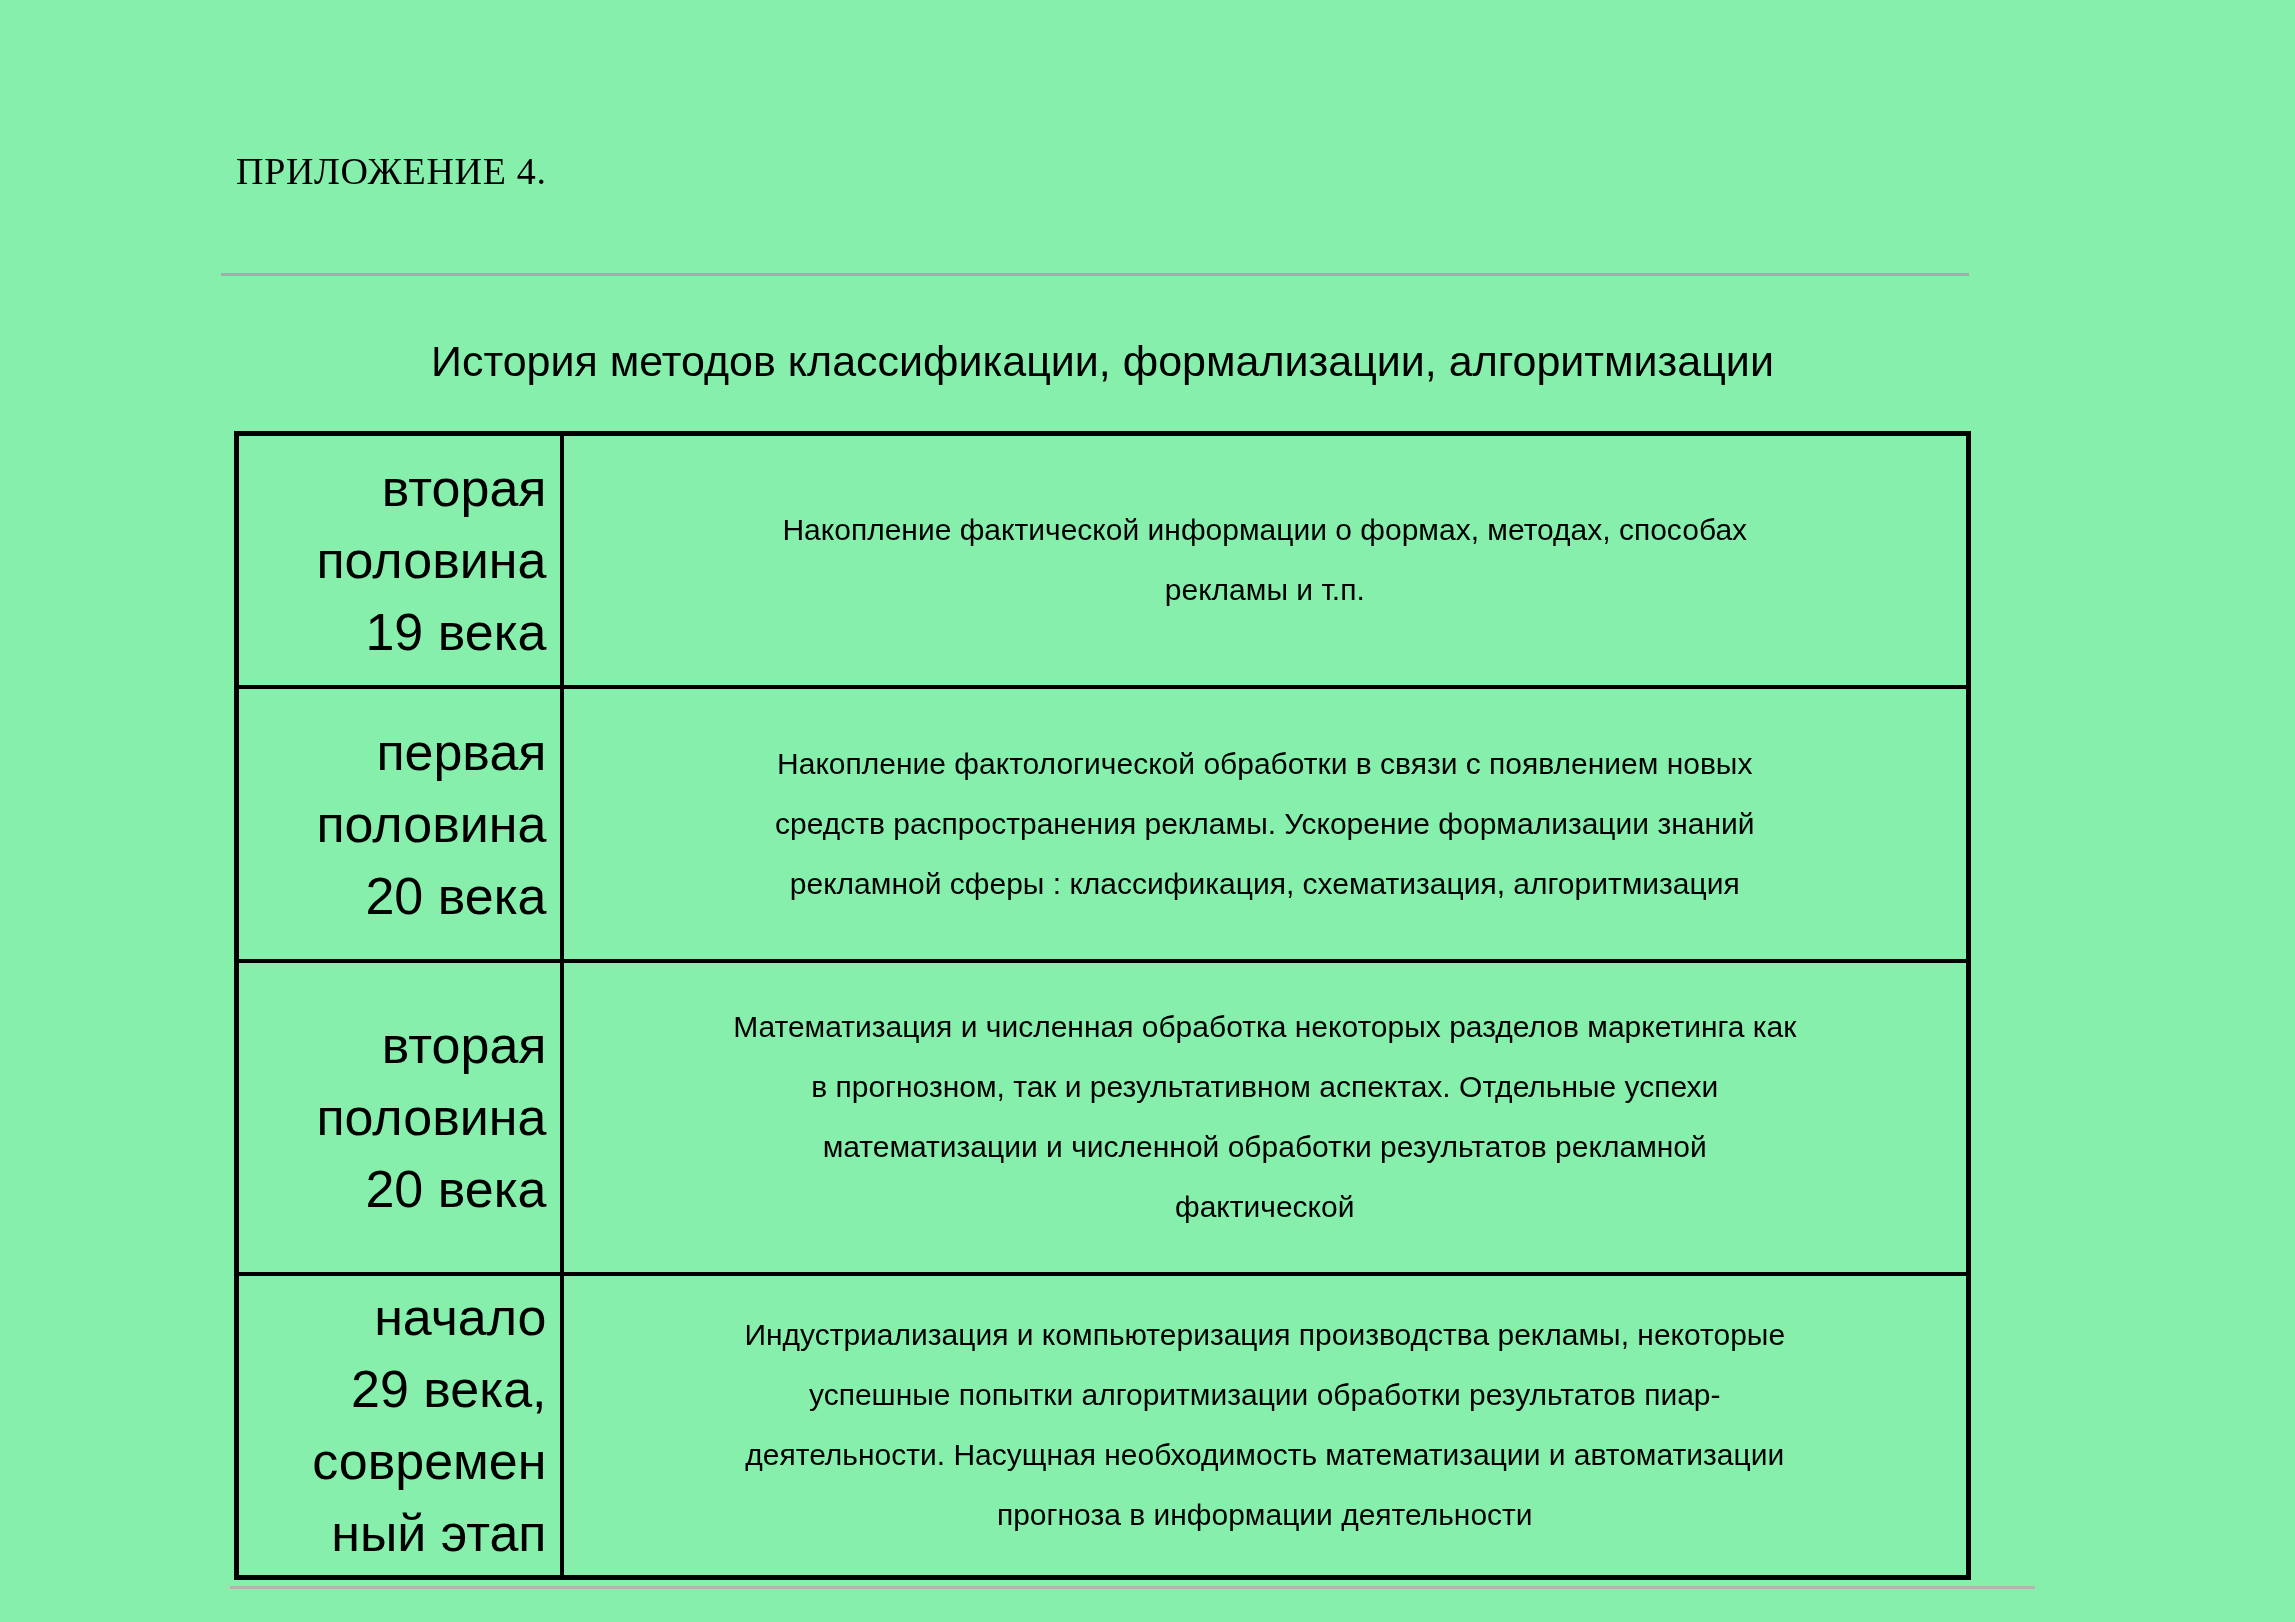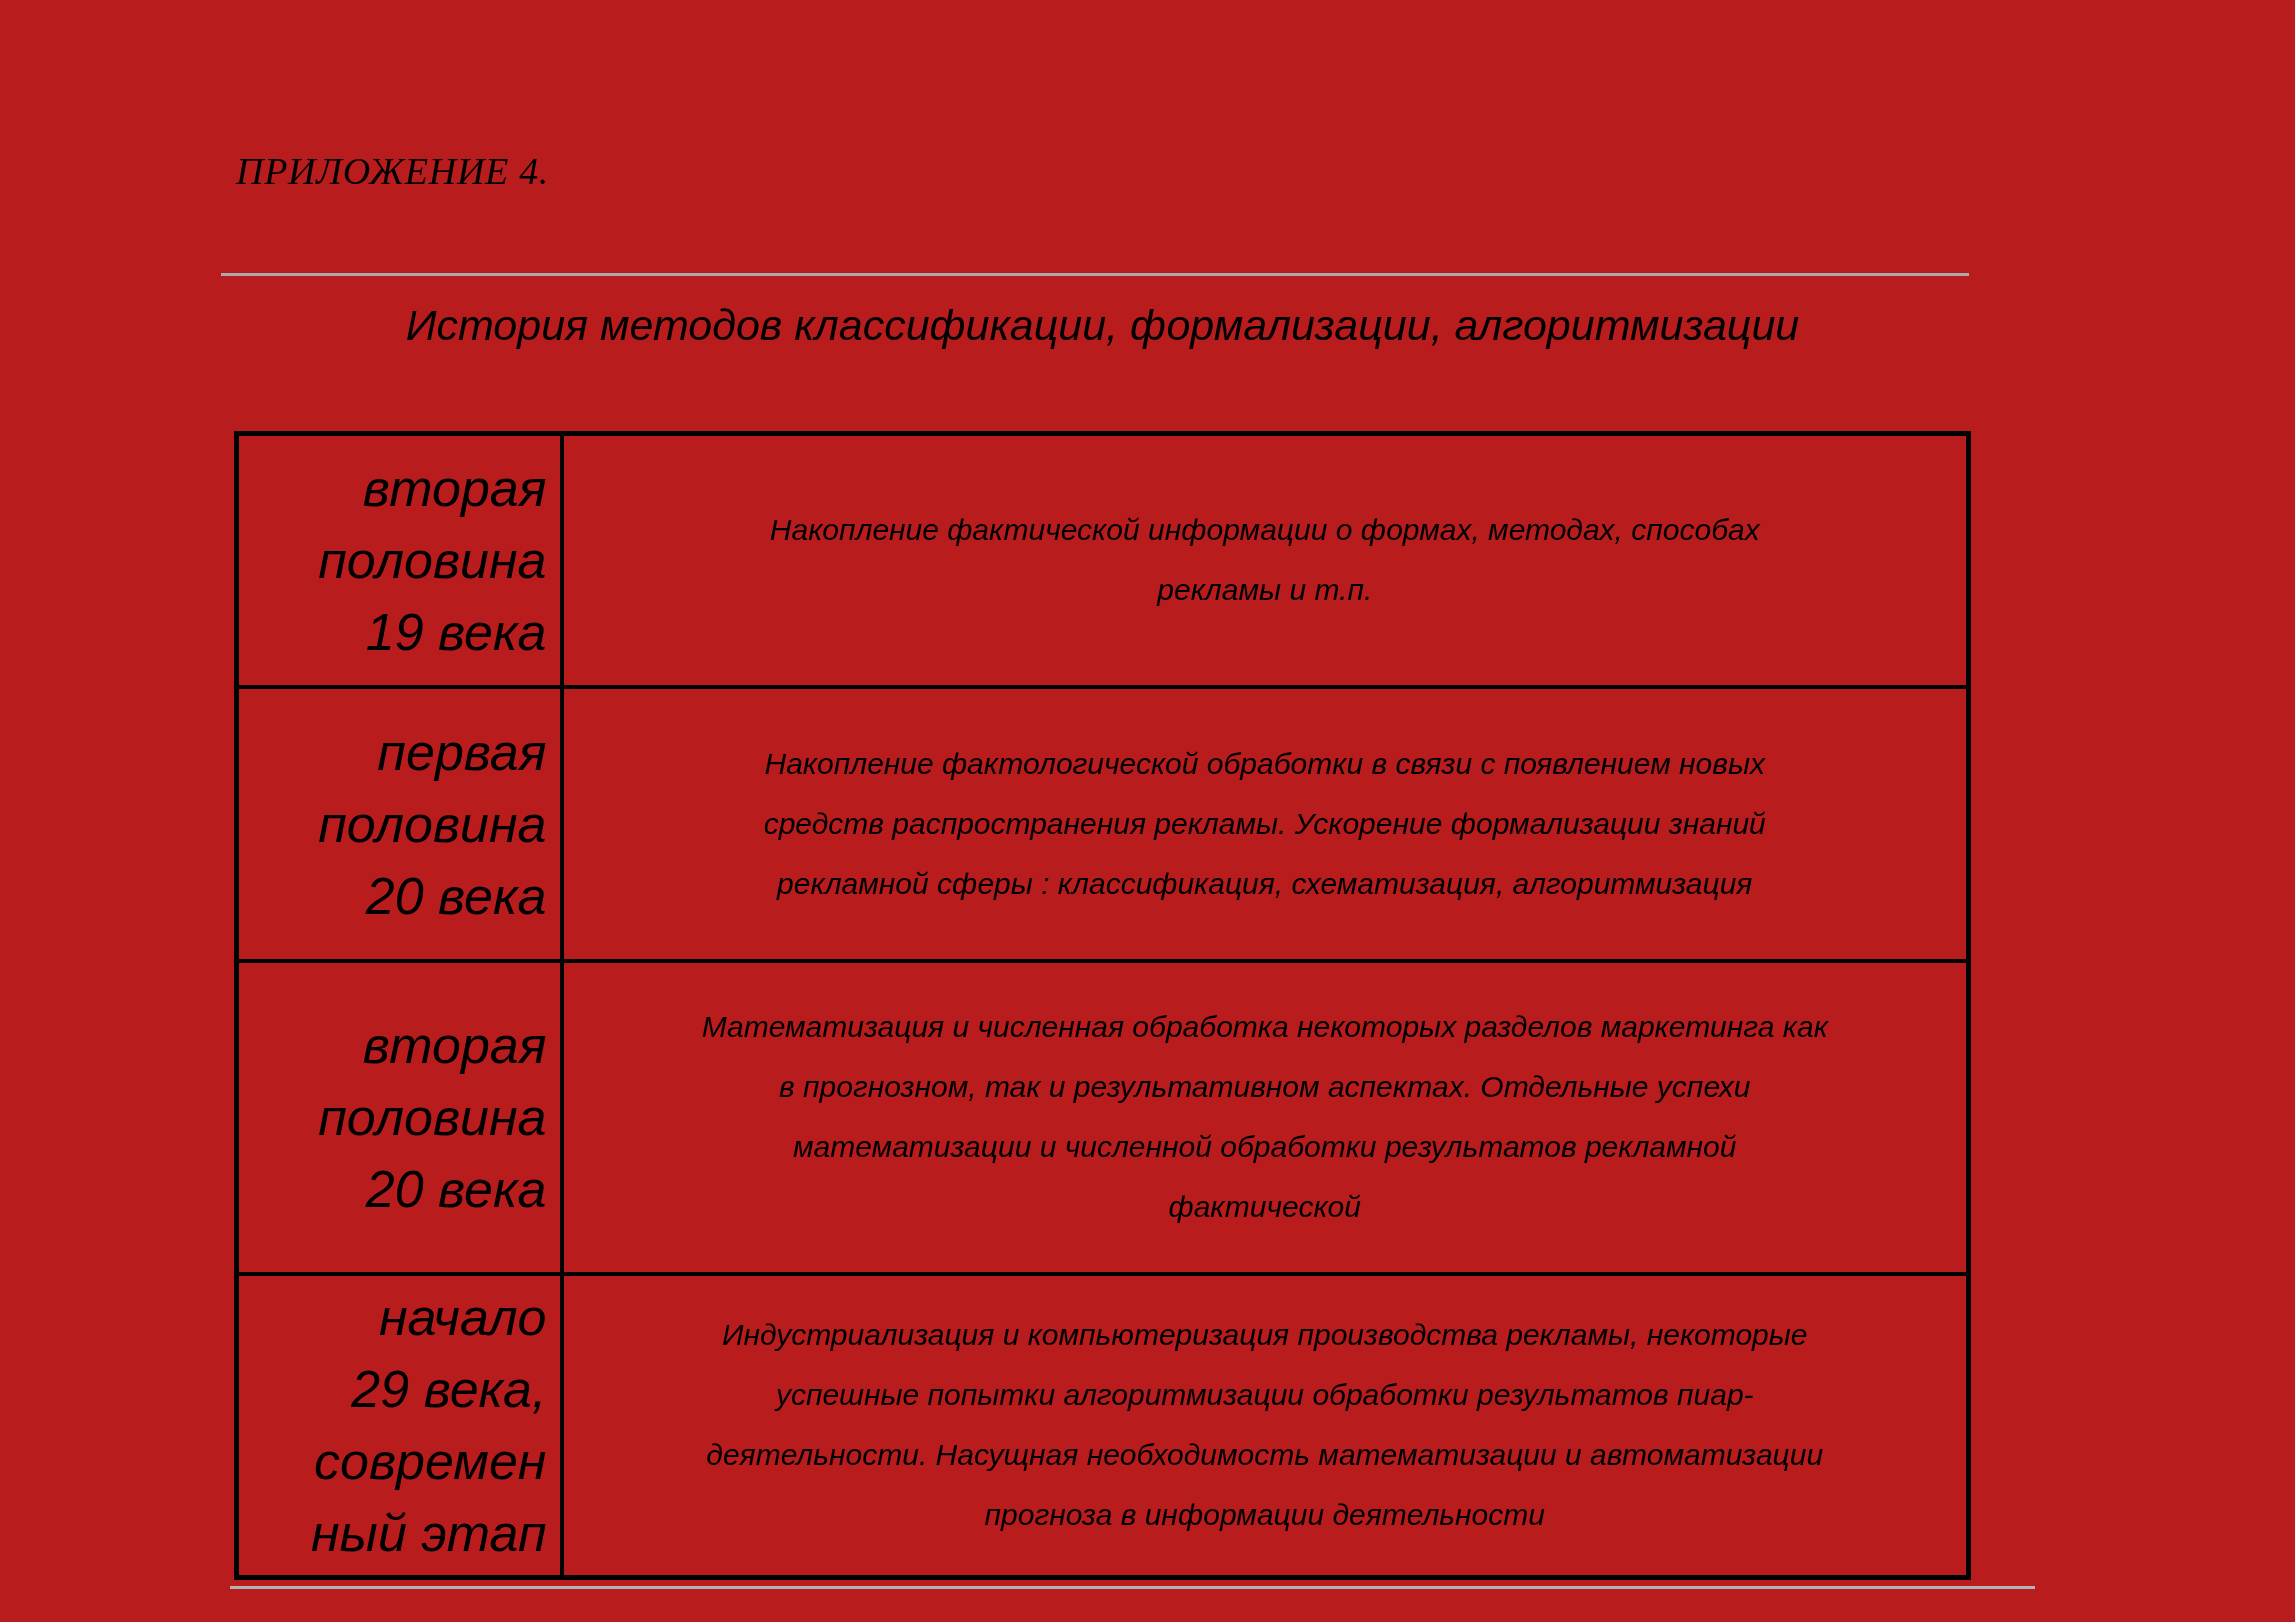--- a/index.html
+++ b/index.html
@@ -7,11 +7,10 @@
     position: relative;
     width: 2295px;
     height: 1623px;
-    background: #b91c1c;
+    background: #86efac;
     color: #000000;
     font-family: "Liberation Sans", "DejaVu Sans", sans-serif;
     overflow: hidden;
-    font-style: italic;
   }
   .appendix {
     position: absolute;

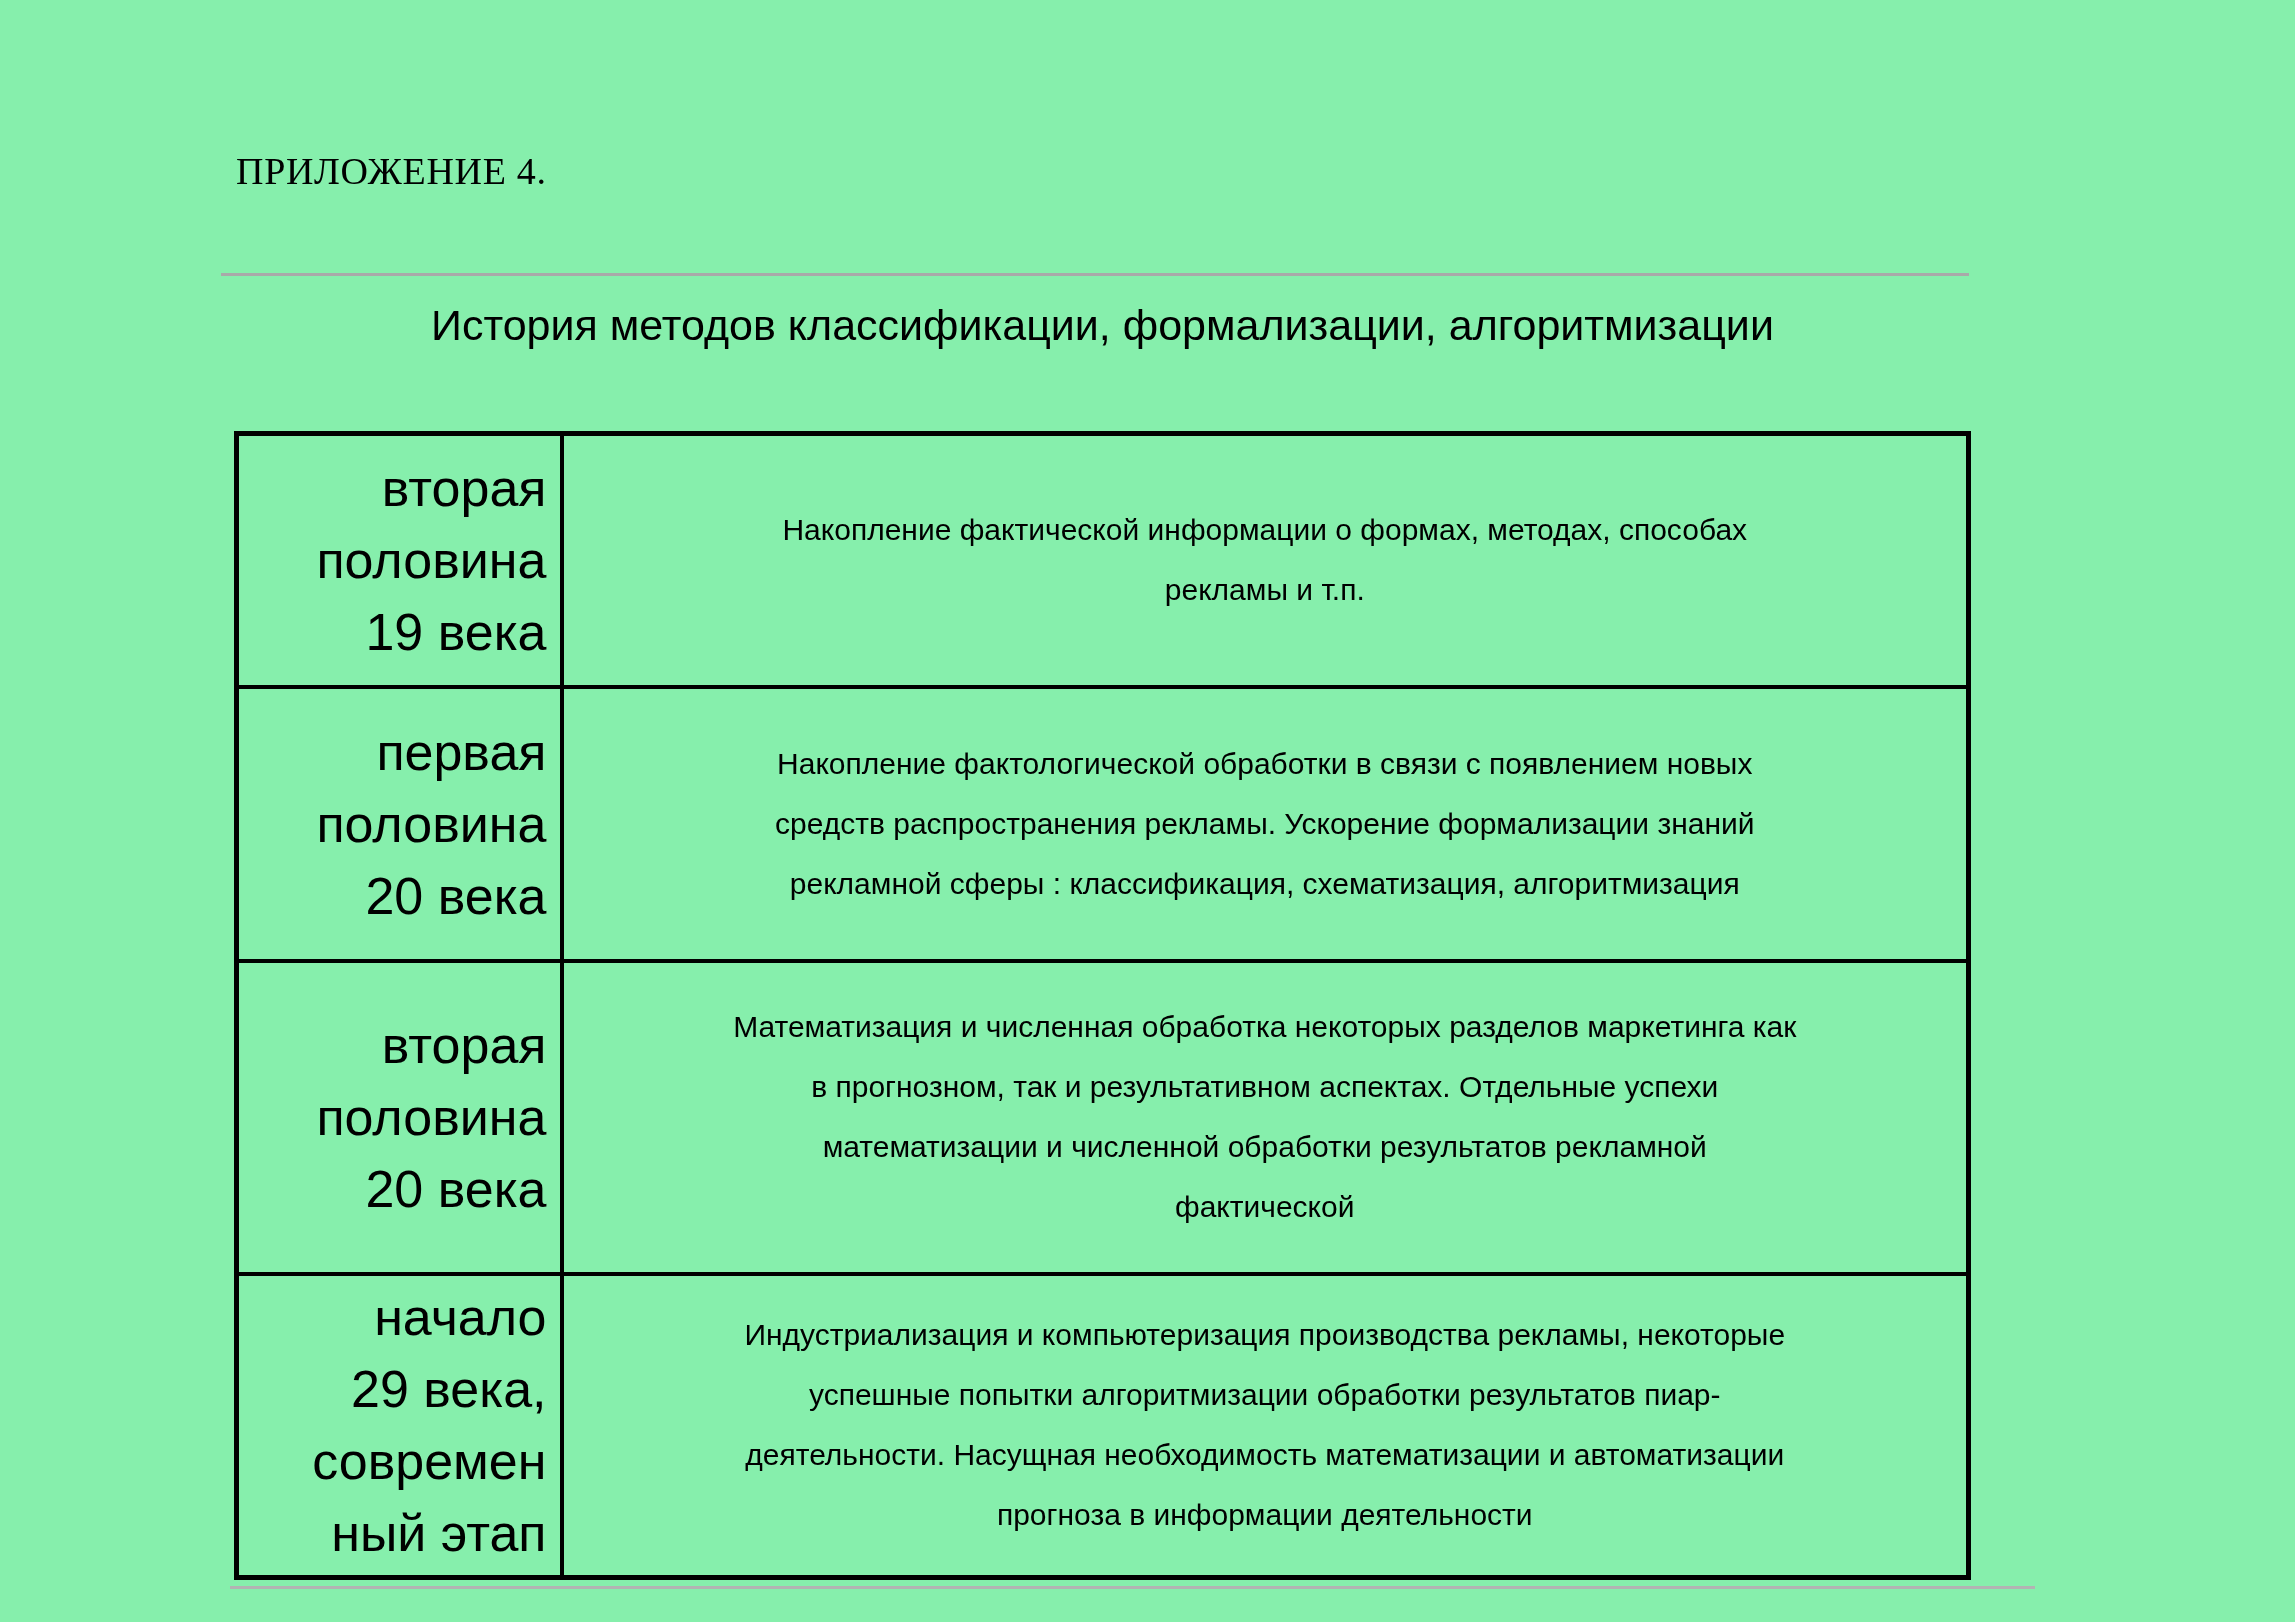--- a/index.html
+++ b/index.html
@@ -38,7 +38,7 @@
     font-size: 43px;
     line-height: 58px;
   }
-  .title-line { white-space: nowrap; }
+  .title-line { white-space: nowrap; margin-top: 36px; }
   .hist-table {
     position: absolute;
     left: 234px;

